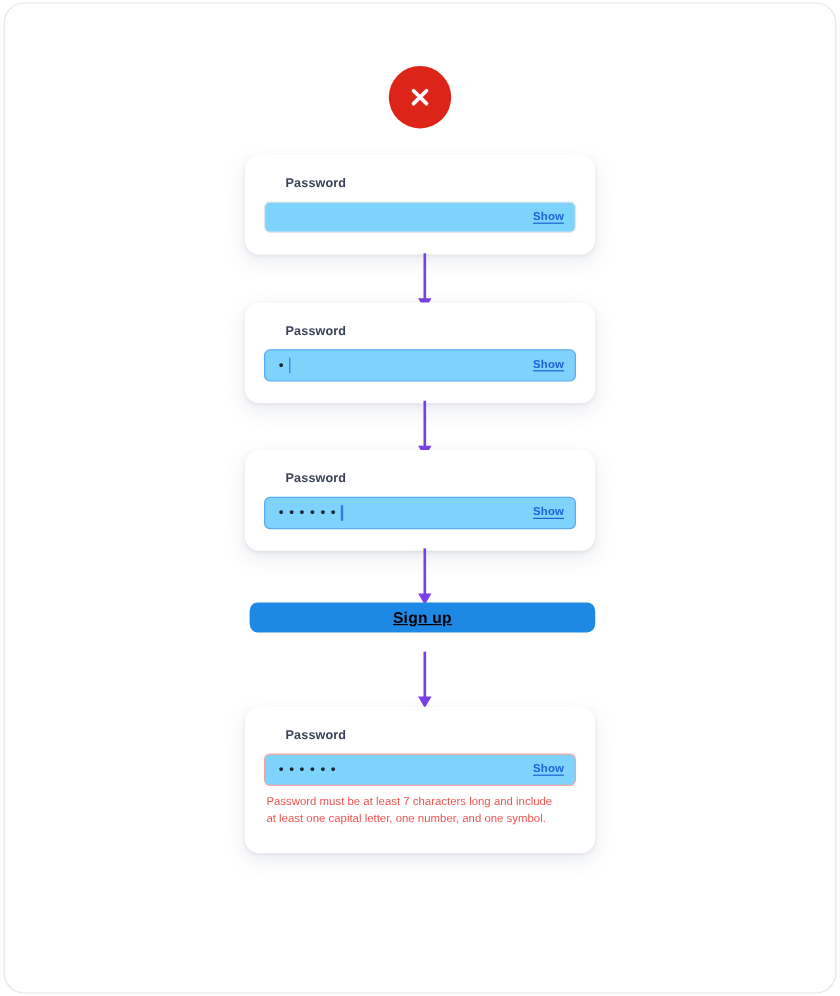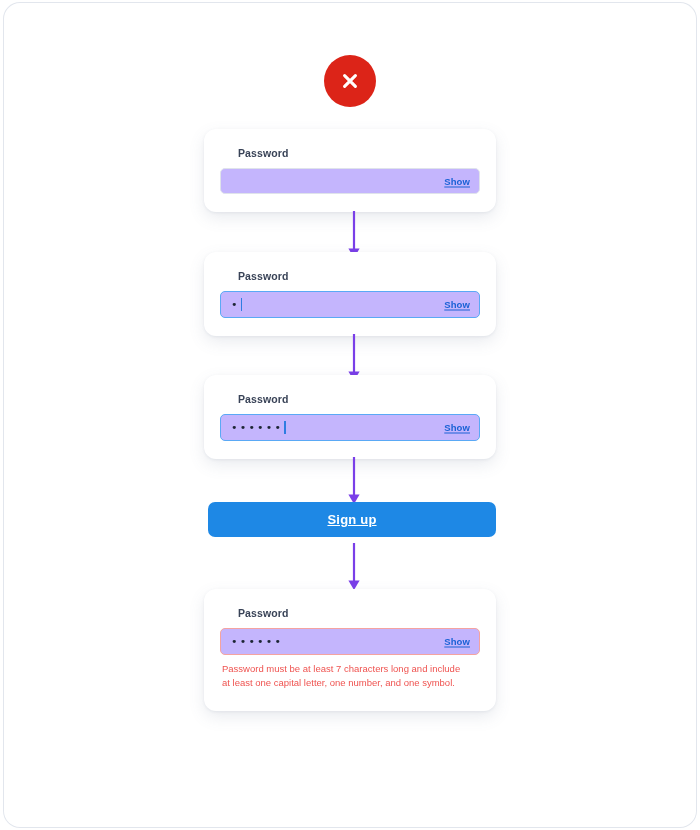--- a/index.html
+++ b/index.html
@@ -90,7 +90,7 @@
     height: 26px;
     border: 1px solid #dfe3eb;
     border-radius: 5px;
-    background: #c4b5fd;
+    background: #7dd3fc;
     display: flex;
     align-items: center;
     padding: 0 0 0 10px;

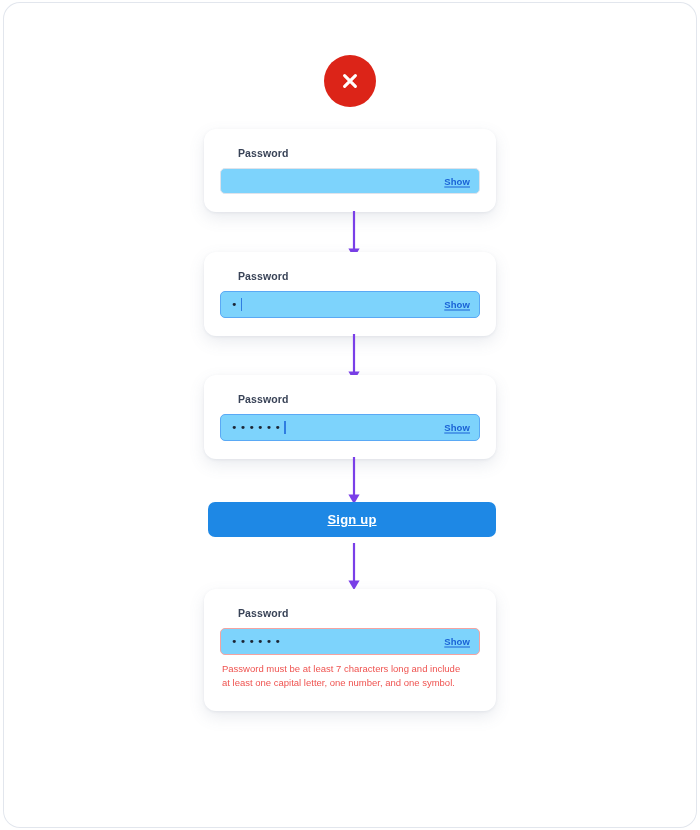--- a/index.html
+++ b/index.html
@@ -151,11 +151,11 @@
     left: 204px;
     top: 499px;
     width: 288px;
-    height: 35px;
+    height: 25px;
     border: none;
     border-radius: 7px;
     background: #1E88E5;
-    color: #ffffff;
+    color: #000000;
     font-family: "Liberation Sans", sans-serif;
     font-size: 13px;
     font-weight: 700;

